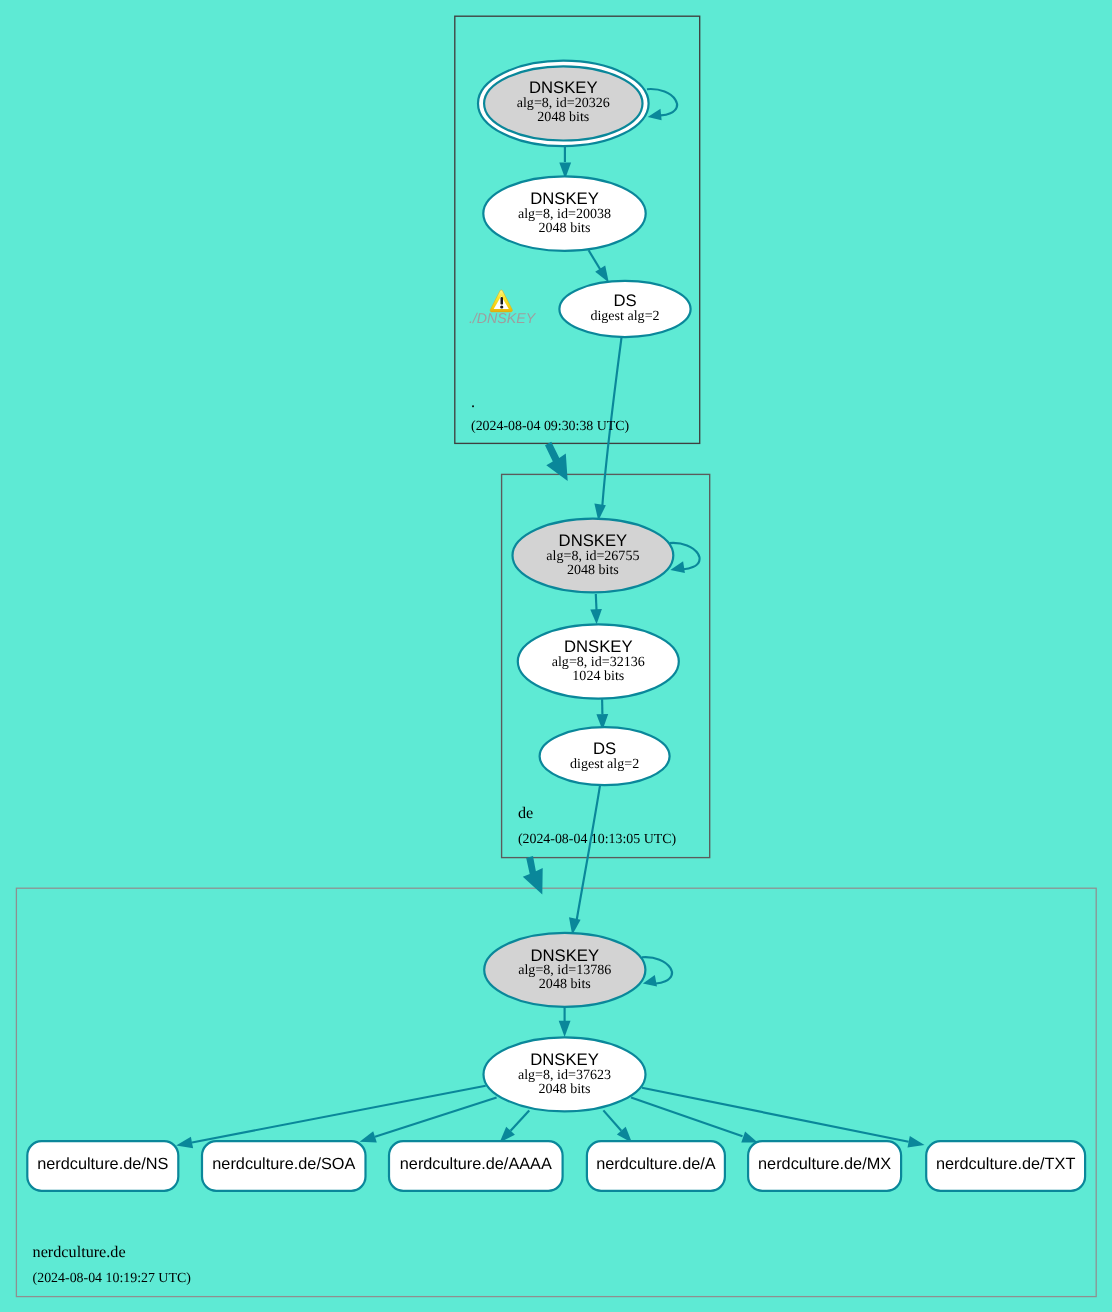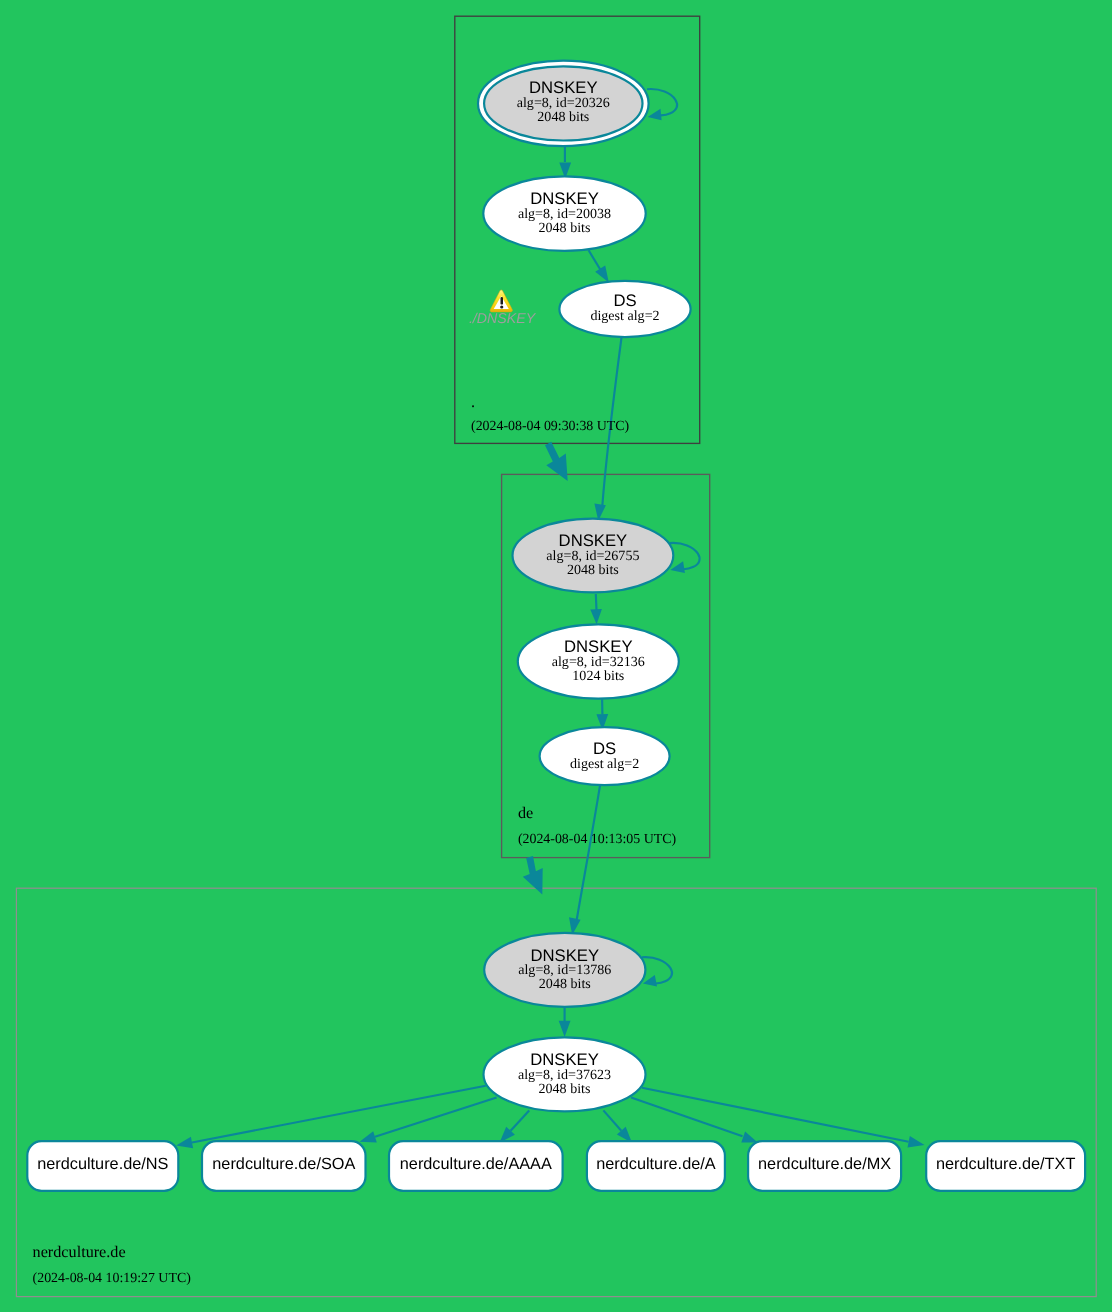--- a/index.html
+++ b/index.html
@@ -6,7 +6,7 @@
   html,body{margin:0;padding:0;background:#ffffff;}
   body{width:1112px;height:1312px;overflow:hidden;font-family:"Liberation Sans",sans-serif;
        -webkit-font-smoothing:antialiased;}
-  #stage{position:relative;width:1112px;height:1312px;background:#22c55e;}
+  #stage{position:relative;width:1112px;height:1312px;background:#5eead4;}
   svg#graph{position:absolute;left:0;top:0;width:1112px;height:1312px;display:block;
             shape-rendering:geometricPrecision;text-rendering:geometricPrecision;}
   .zbox{fill:none;}

